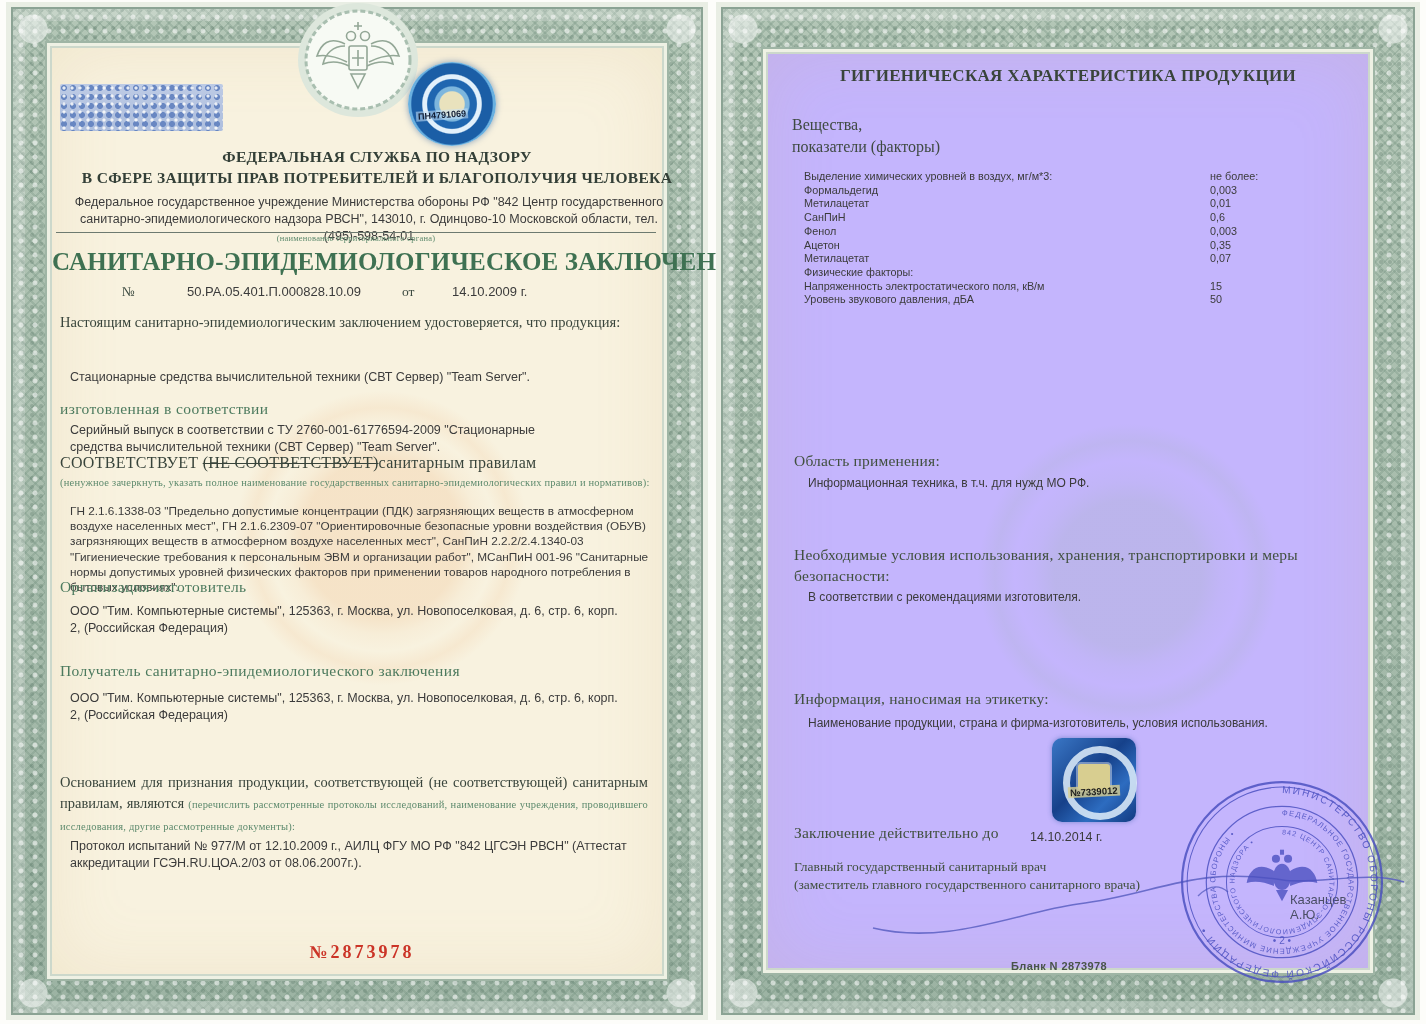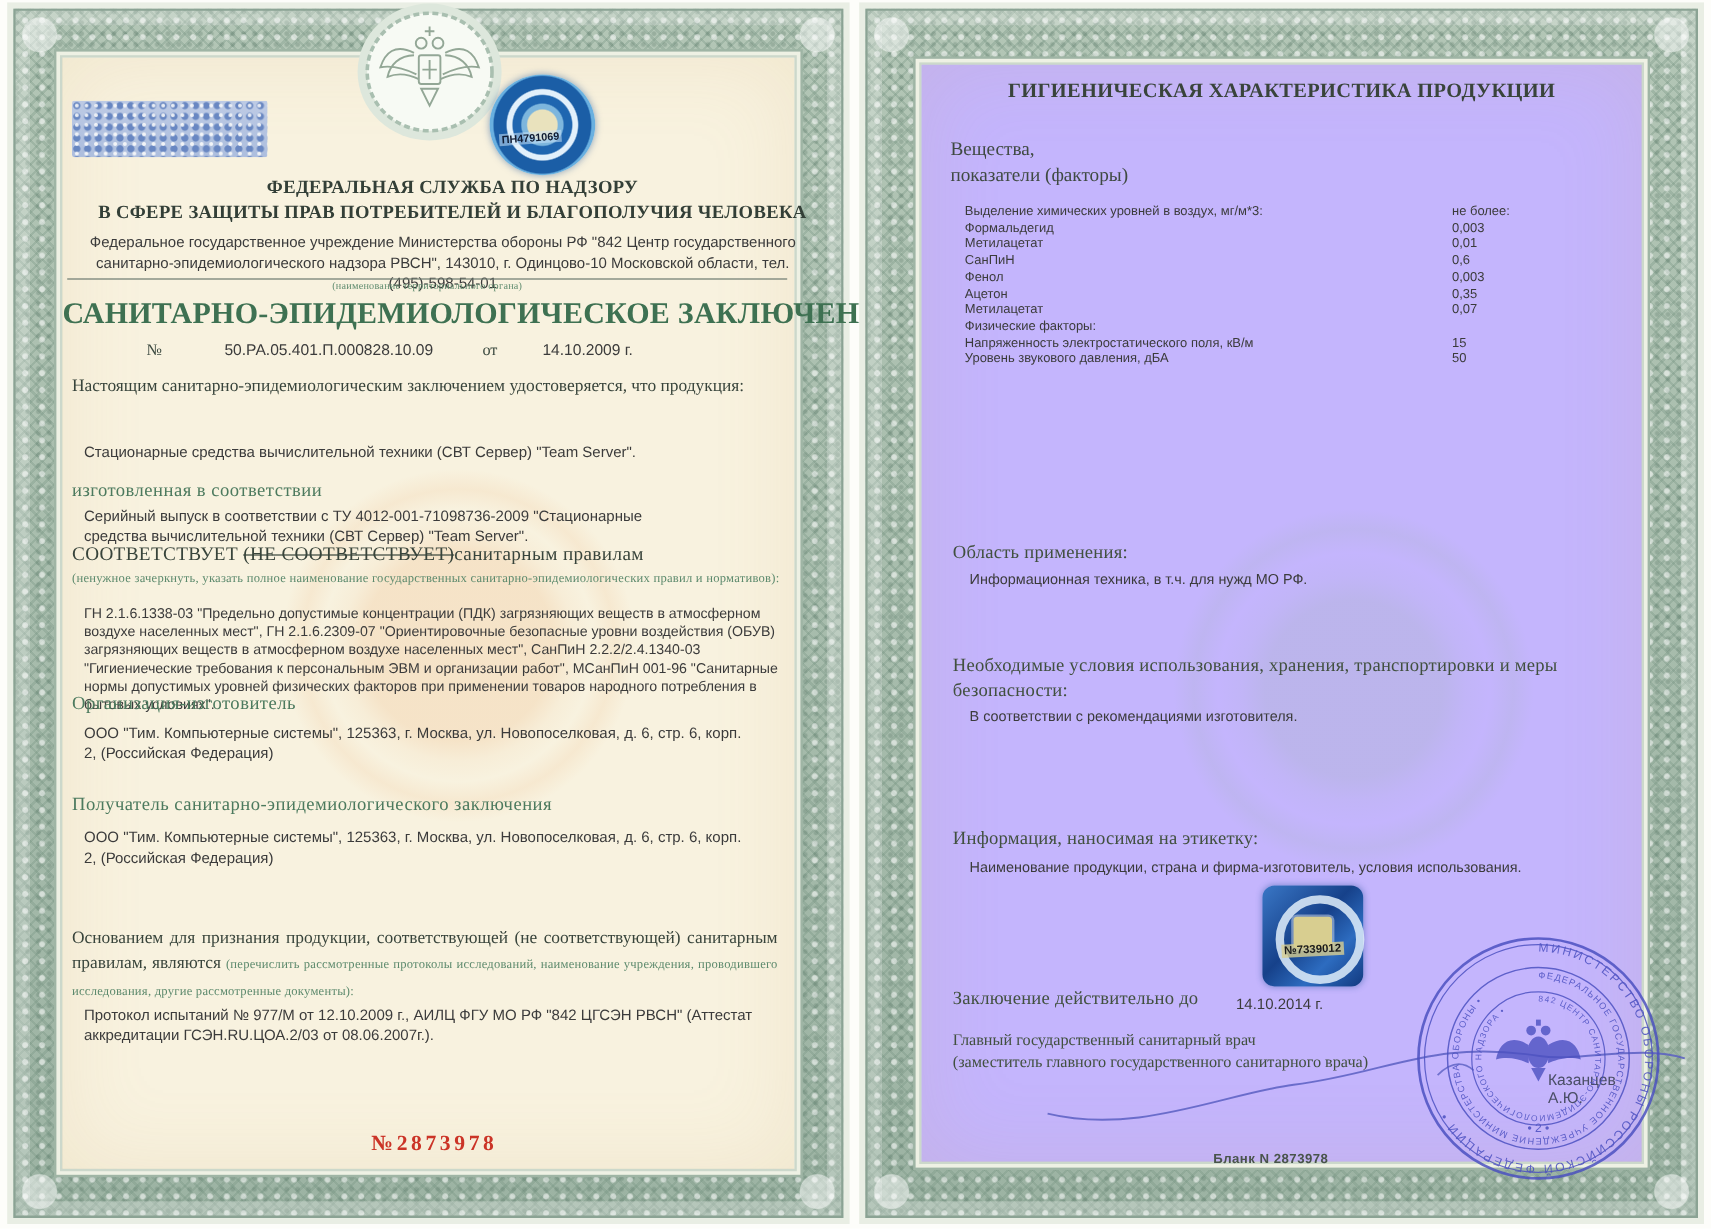--- a/index.html
+++ b/index.html
@@ -130,7 +130,7 @@
       <div class="abs sans" style="left:18px;top:288px;width:580px;font-size:12.5px;margin-top:34px;">Стационарные средства вычислительной техники (СВТ Сервер) "Team Server".</div>
 
       <div class="abs hgreen" style="left:8px;top:352px;">изготовленная в соответствии</div>
-      <div class="abs sans" style="left:18px;top:374px;width:520px;font-size:12.5px;line-height:17px;">Серийный выпуск в соответствии с ТУ 4012-001-71098736-2009 "Стационарные средства вычислительной техники (СВТ Сервер) "Team Server".</div>
+      <div class="abs sans" style="left:18px;top:374px;width:520px;font-size:12.5px;line-height:17px;">Серийный выпуск в соответствии с ТУ 2760-001-61776594-2009 "Стационарные средства вычислительной техники (СВТ Сервер) "Team Server".</div>
 
       <div class="abs conform" style="left:8px;top:406px;width:600px;">
         <span>СООТВЕТСТВУЕТ </span><span class="strike">(НЕ СООТВЕТСТВУЕТ)</span><span>санитарным правилам</span>

